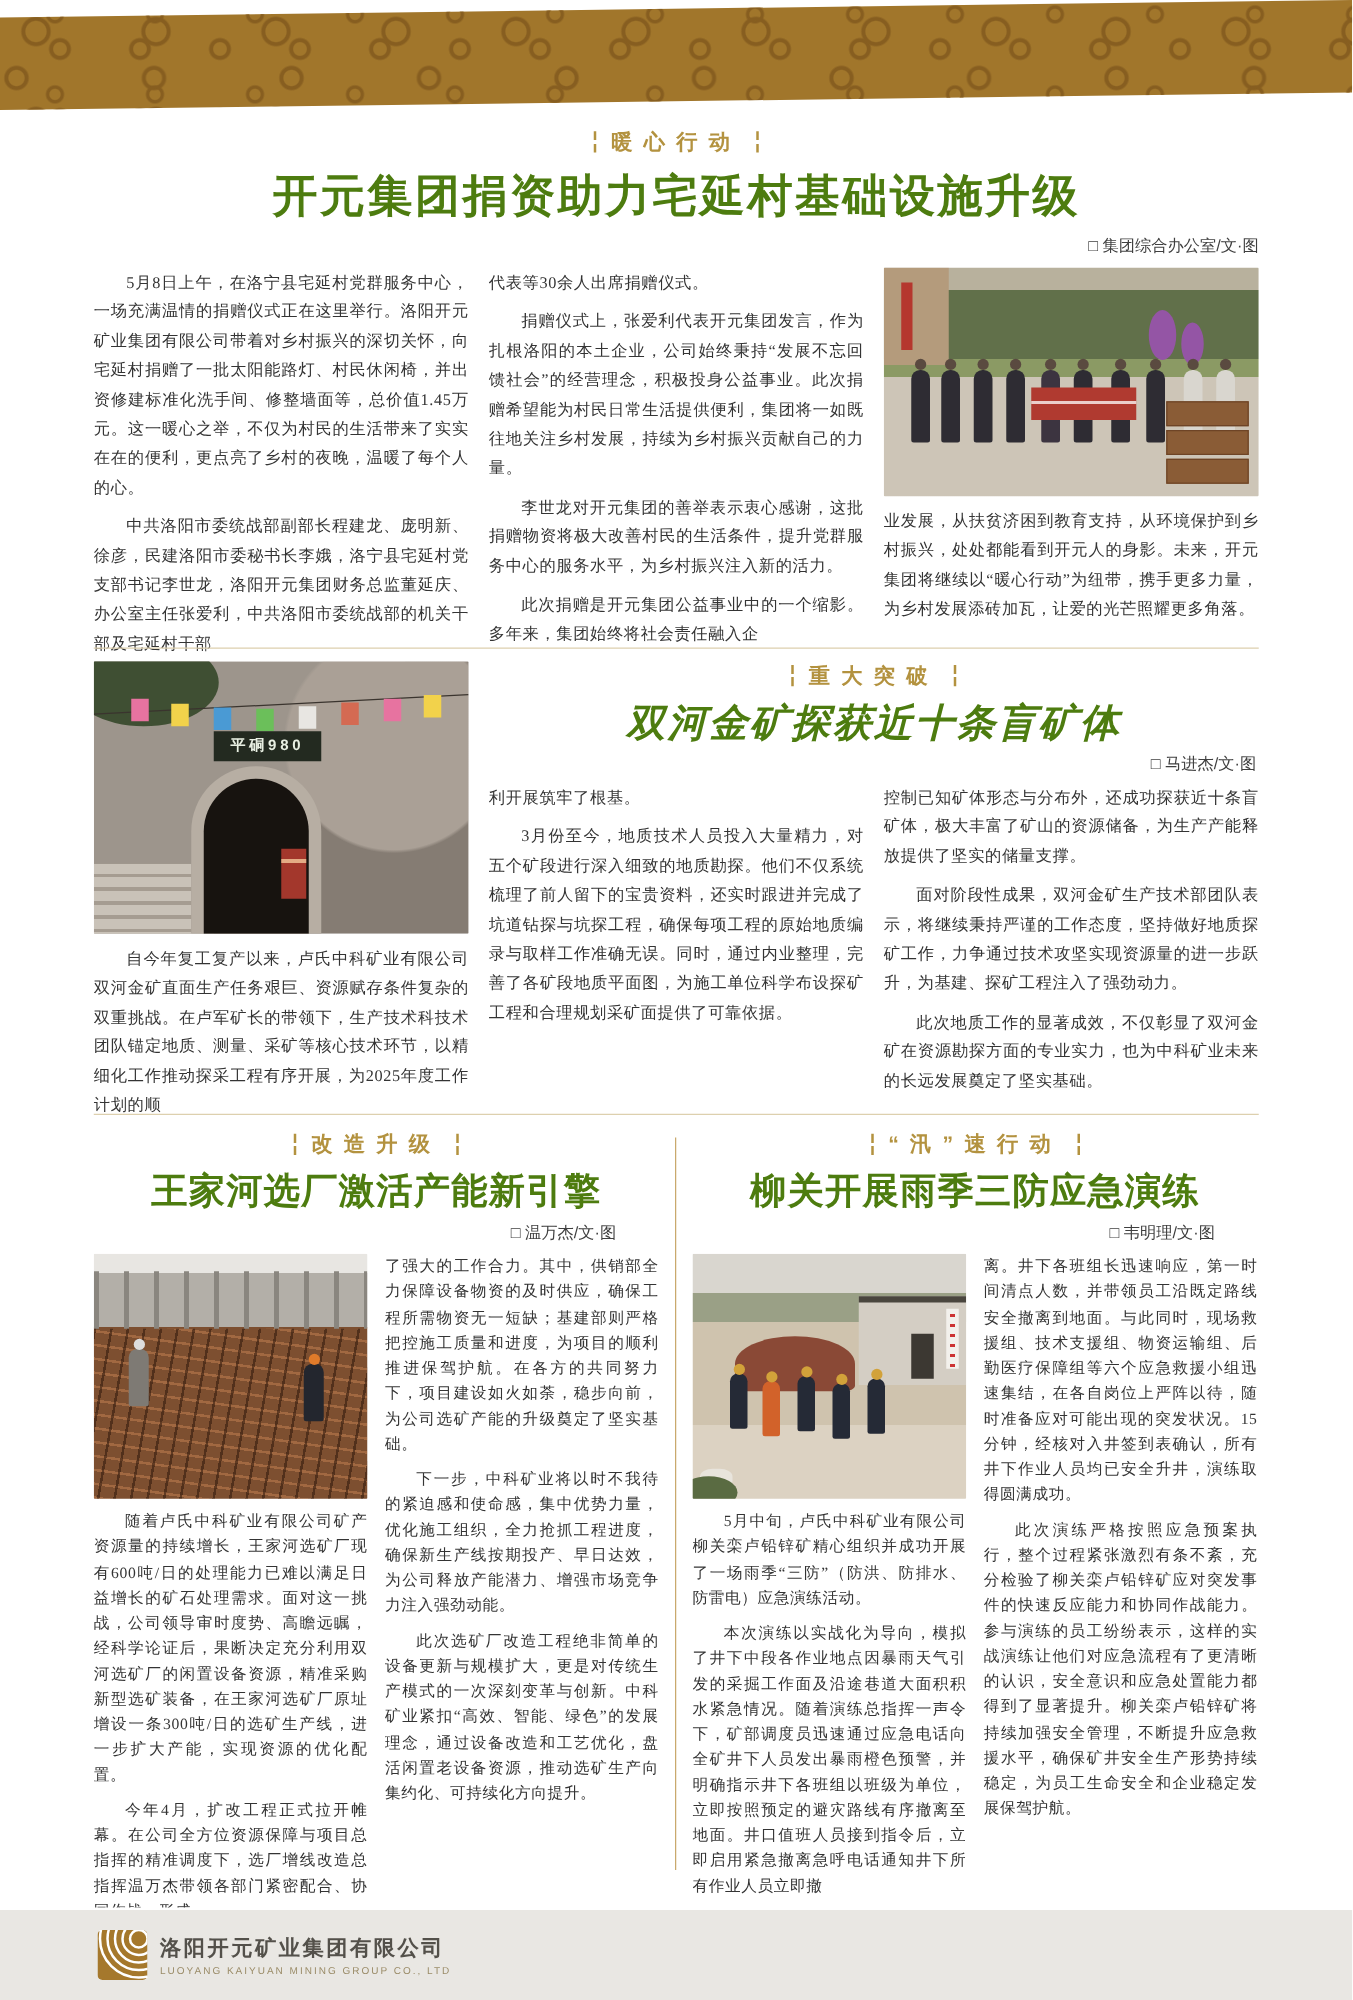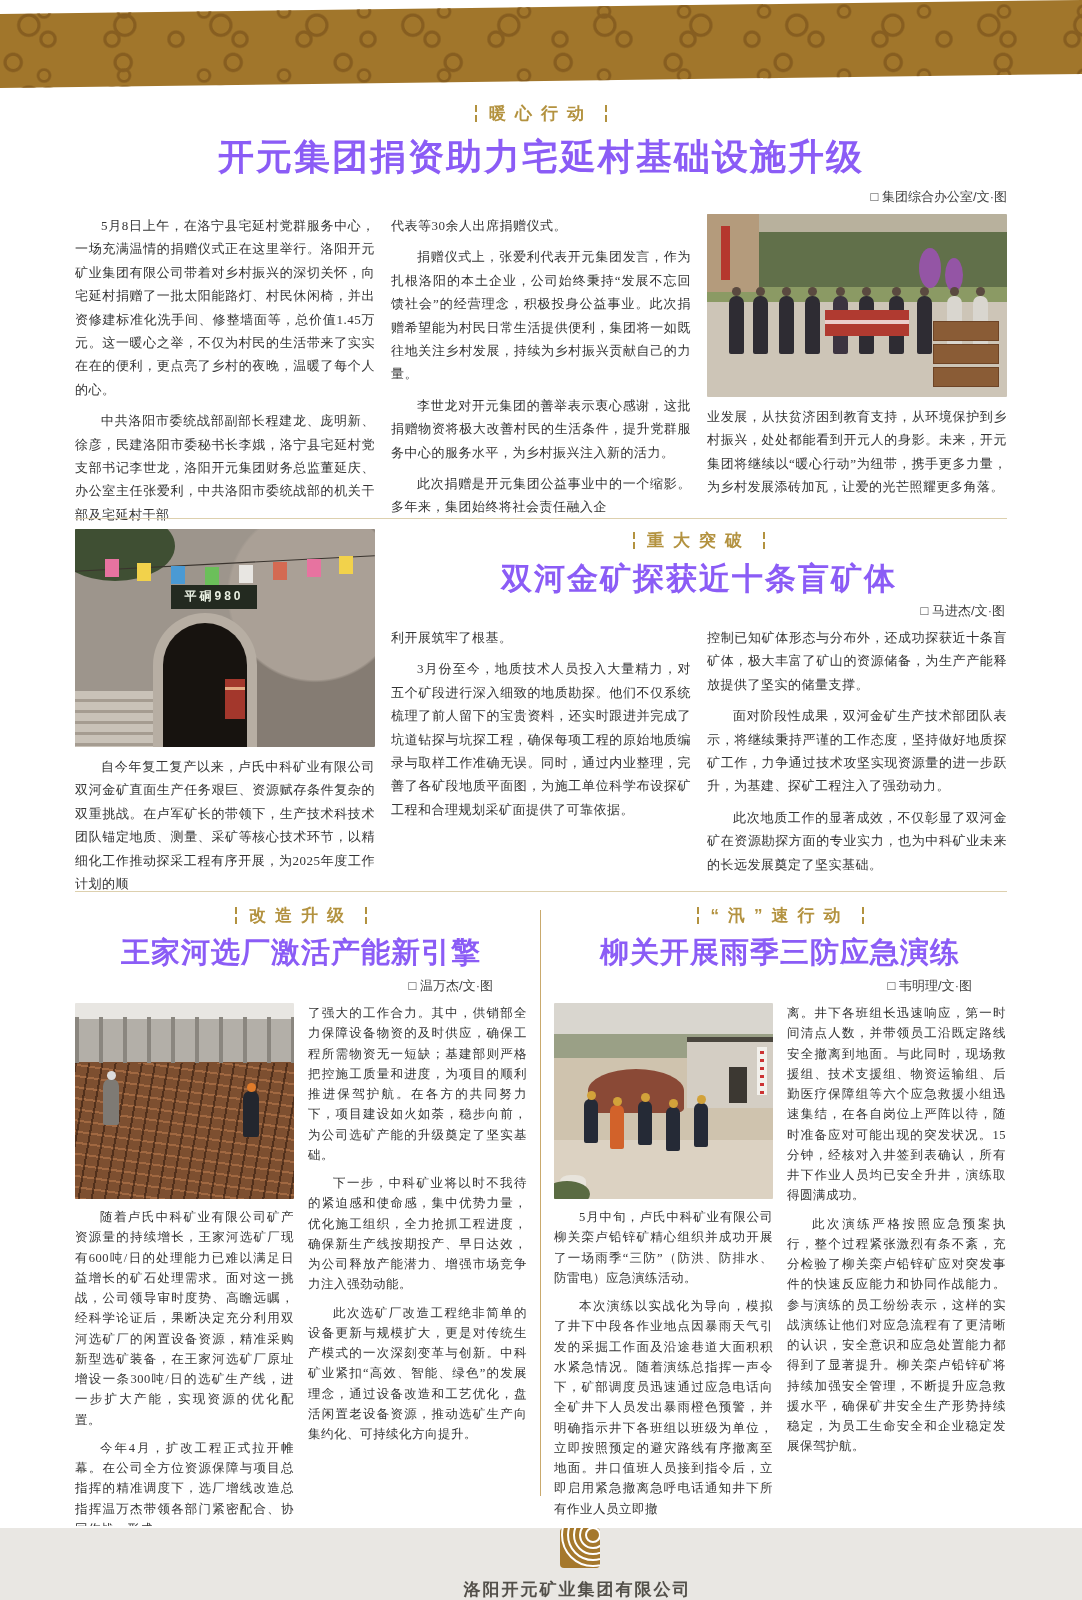--- a/index.html
+++ b/index.html
@@ -20,7 +20,7 @@
   .kicker{display:flex;align-items:center;justify-content:center;gap:12px;color:#b3923f;
     font-family:"Liberation Sans","DejaVu Sans",sans-serif;font-size:17px;letter-spacing:9px;font-weight:bold;}
   .kbar{width:2px;height:17px;background:linear-gradient(to bottom,#b3923f 0 42%,transparent 42% 58%,#b3923f 58% 100%);}
-  .headline{font-weight:700;color:#8b5cf6;text-align:center;letter-spacing:2px;}
+  .headline{font-weight:700;color:#4d7c0f;text-align:center;letter-spacing:2px;}
   .byline{font-family:"Liberation Sans","DejaVu Sans",sans-serif;font-size:13px;color:#3f3f3f;text-align:right;}
   .rule{height:1px;background:#ddd0ae;margin:0 75px;}
   .body-text p{margin:0 0 8px 0;text-align:justify;text-indent:2em;letter-spacing:.5px;}

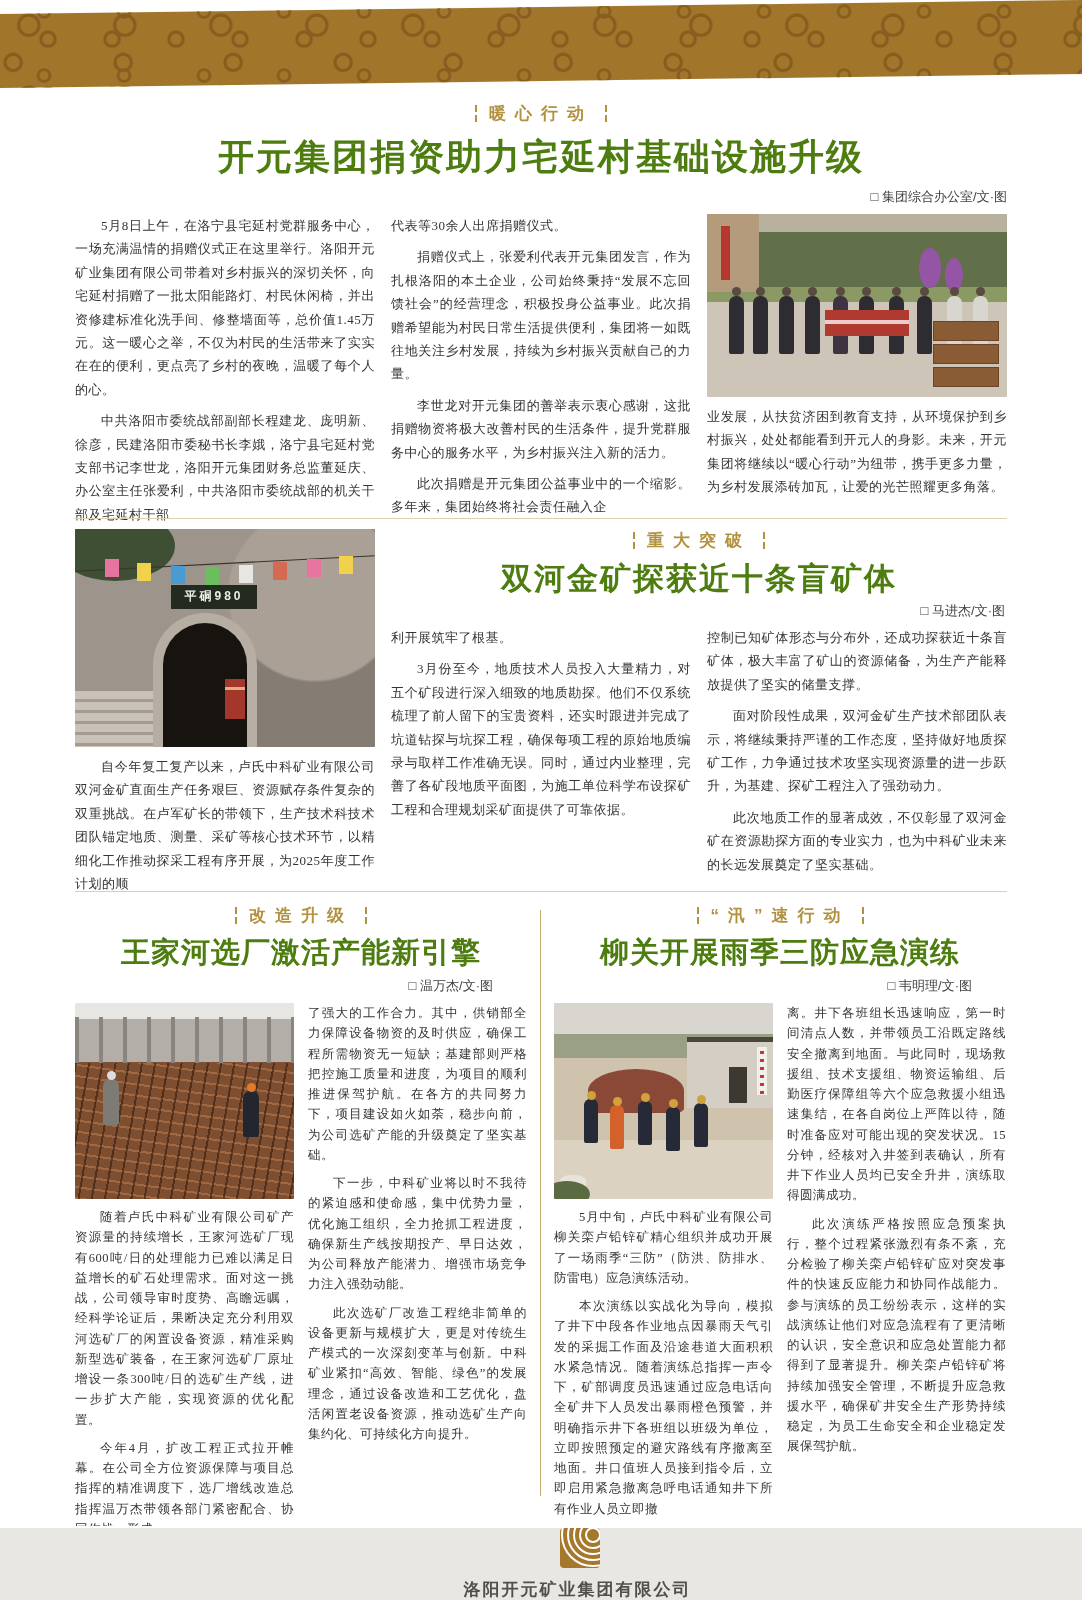--- a/index.html
+++ b/index.html
@@ -55,7 +55,7 @@
   .sec2-row{display:flex;gap:16px;padding:0 75px;}
   .sec2-left{width:300px;flex:0 0 300px;font-size:13px;line-height:1.8;overflow:hidden;}
   .sec2-right{flex:1;overflow:hidden;}
-  .sec2 .headline{font-size:31px;margin:6px 0 2px 0;}
+  .sec2 .headline{font-size:31px;margin:6px 0 2px 0;font-style:italic;}
   .sec2 .byline{margin:0 2px 6px 0;}
   .cols2{display:flex;gap:16px;}
   .c299{width:300px;flex:0 0 300px;overflow:hidden;font-size:13px;line-height:1.8;}

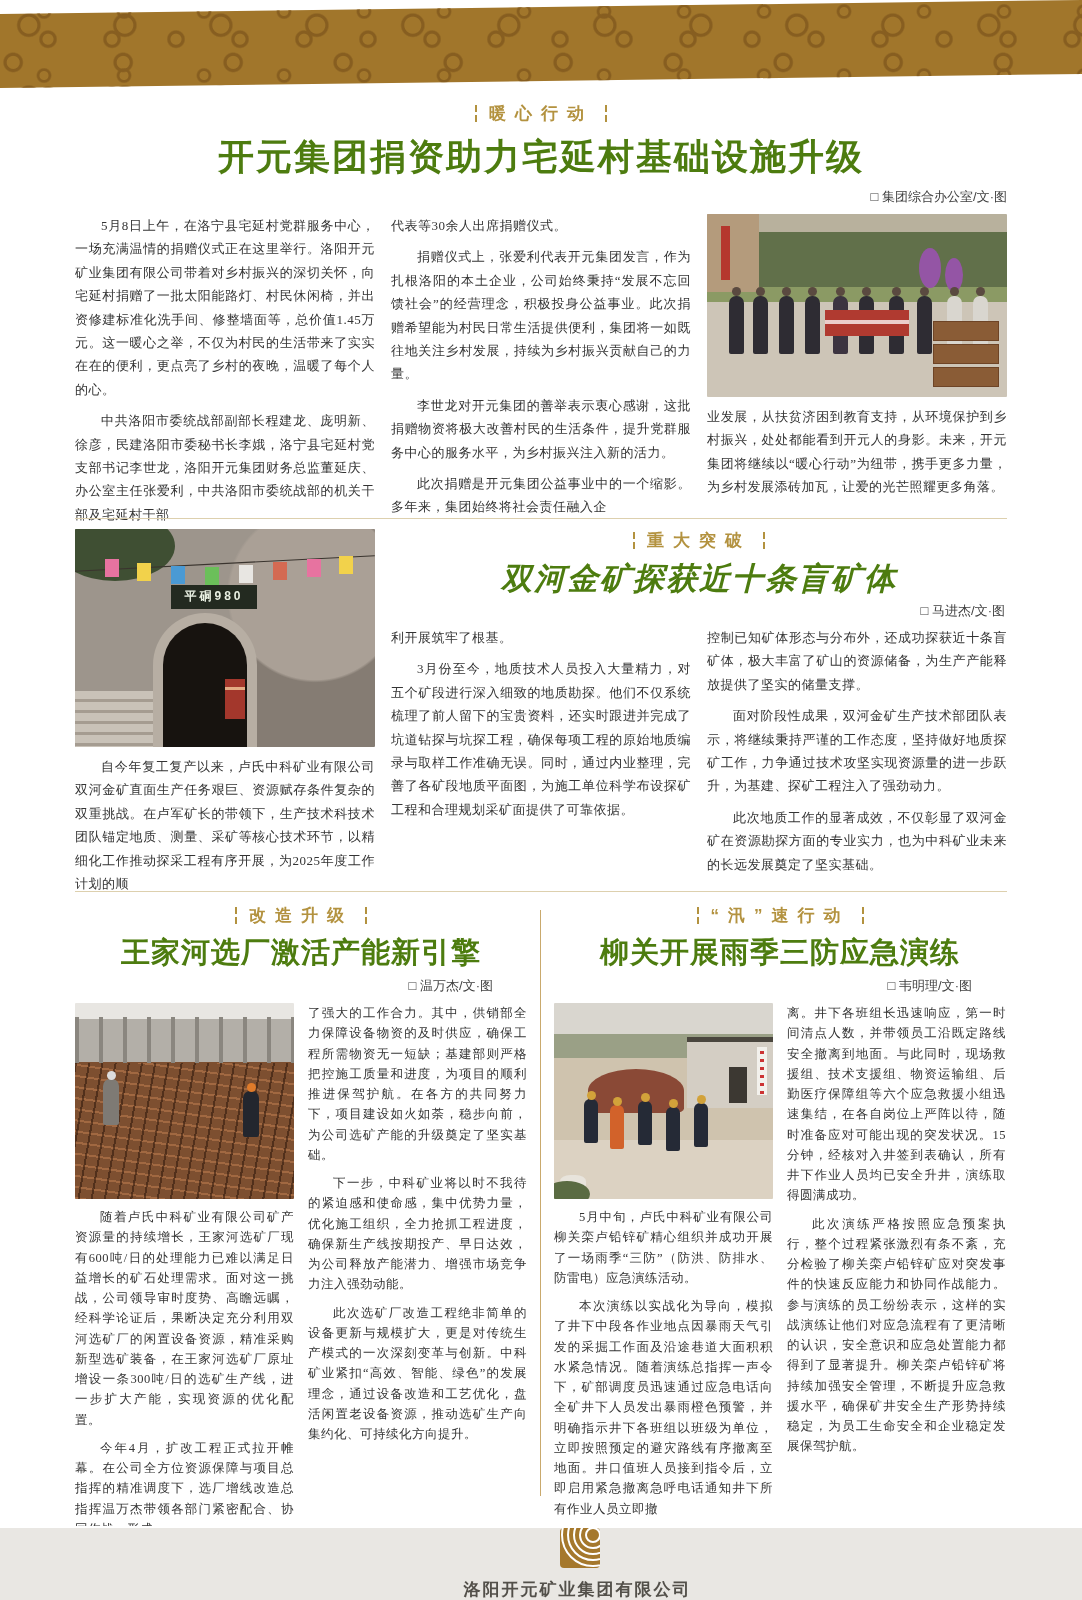--- a/index.html
+++ b/index.html
@@ -115,7 +115,7 @@
   .p4-bush{position:absolute;left:-10px;bottom:-8px;width:46px;height:26px;background:#5a6b42;border-radius:50%;}
 
   
-  .footer{height:72px;background:#e9e7e3;display:flex;align-items:center;padding-left:78px;box-sizing:border-box;gap:10px;margin-top:auto;flex-direction:column;}
+  .footer{height:72px;background:#e9e7e3;display:flex;align-items:center;padding-left:78px;box-sizing:border-box;gap:10px;margin-top:auto;}
   .f-logo{width:40px;height:40px;flex:0 0 40px;}
   .f-cn{font-family:"Liberation Sans","DejaVu Sans",sans-serif;font-size:17px;font-weight:bold;color:#53504a;letter-spacing:2px;}
   .f-en{font-family:"Liberation Sans","DejaVu Sans",sans-serif;font-size:8px;color:#9b8c68;letter-spacing:1.6px;margin-top:2px;}

